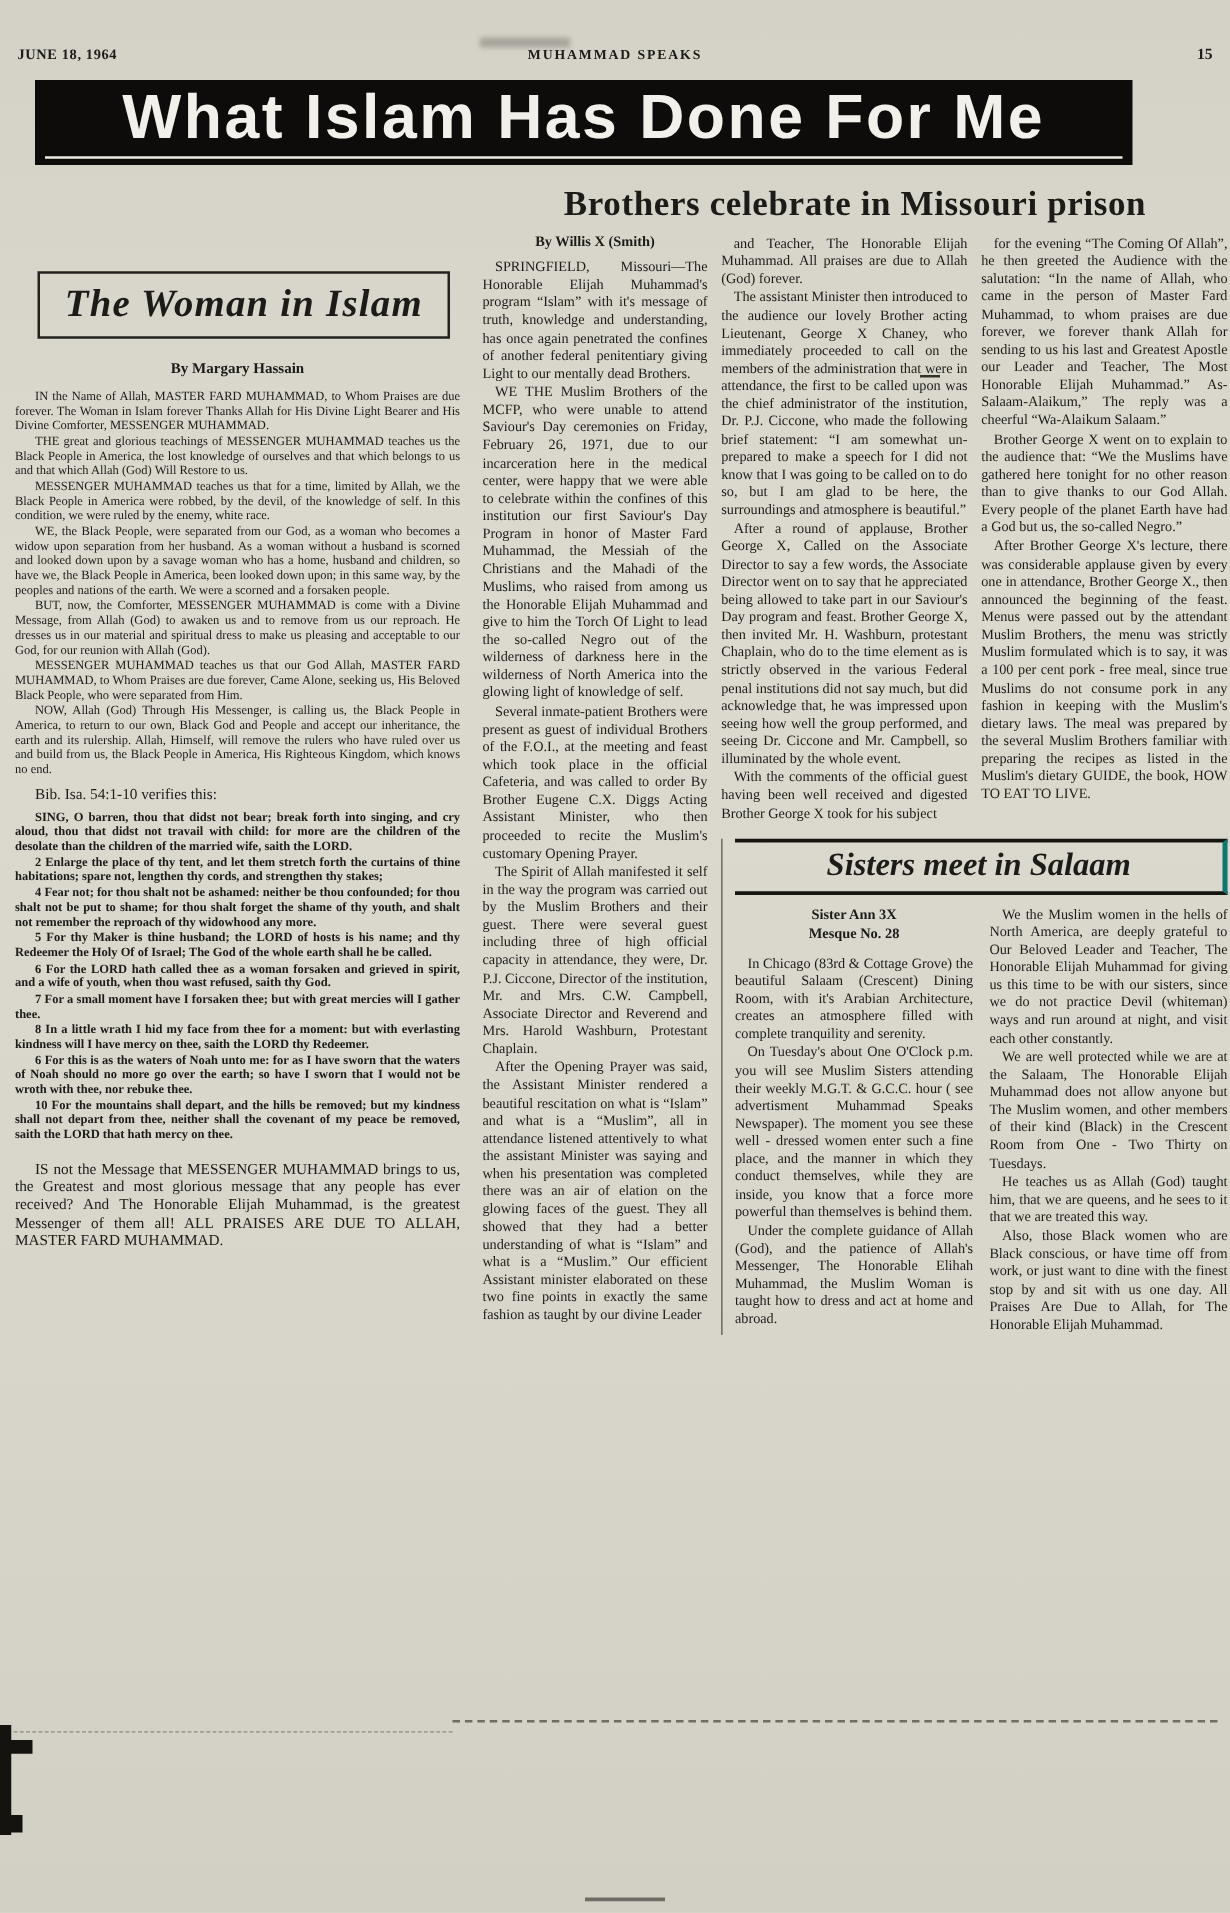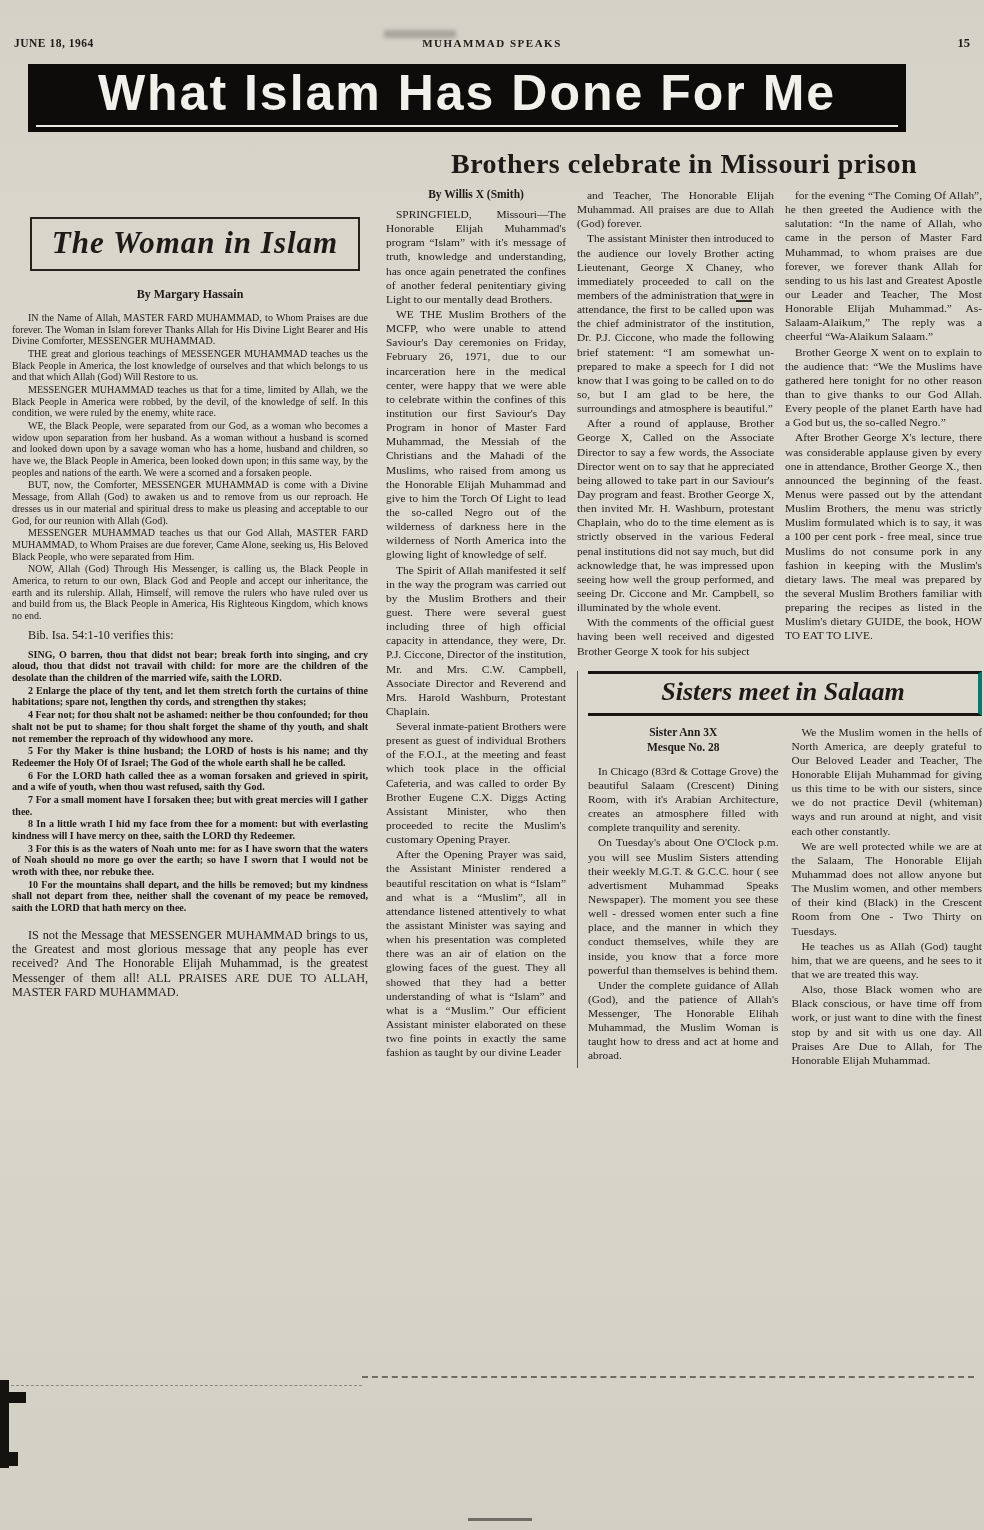--- a/index.html
+++ b/index.html
@@ -136,8 +136,8 @@
         <div>
             <p>SPRINGFIELD, Missouri—The Honorable Elijah Muhammad's program “Islam” with it's message of truth, knowledge and understanding, has once again penetrated the confines of another federal penitentiary giving Light to our mentally dead Brothers.</p>
             <p>WE THE Muslim Brothers of the MCFP, who were unable to attend Saviour's Day ceremonies on Friday, February 26, 1971, due to our incarceration here in the medical center, were happy that we were able to celebrate within the confines of this institution our first Saviour's Day Program in honor of Master Fard Muhammad, the Messiah of the Christians and the Mahadi of the Muslims, who raised from among us the Honorable Elijah Muhammad and give to him the Torch Of Light to lead the so-called Negro out of the wilderness of darkness here in the wilderness of North America into the glowing light of knowledge of self.</p>
+            <p>Several inmate-patient Brothers were present as guest of individual Brothers of the F.O.I., at the meeting and feast which took place in the official Cafeteria, and was called to order By Brother Eugene C.X. Diggs Acting Assistant Minister, who then proceeded to recite the Muslim's customary Opening Prayer.</p>
             <p>The Spirit of Allah manifested it self in the way the program was carried out by the Muslim Brothers and their guest. There were several guest including three of high official capacity in attendance, they were, Dr. P.J. Ciccone, Director of the institution, Mr. and Mrs. C.W. Campbell, Associate Director and Reverend and Mrs. Harold Washburn, Protestant Chaplain.</p>
-            <p>Several inmate-patient Brothers were present as guest of individual Brothers of the F.O.I., at the meeting and feast which took place in the official Cafeteria, and was called to order By Brother Eugene C.X. Diggs Acting Assistant Minister, who then proceeded to recite the Muslim's customary Opening Prayer.</p>
             <p>After the Opening Prayer was said, the Assistant Minister rendered a beautiful rescitation on what is “Islam” and what is a “Muslim”, all in attendance listened attentively to what the assistant Minister was saying and when his presentation was completed there was an air of elation on the glowing faces of the guest. They all showed that they had a better understanding of what is “Islam” and what is a “Muslim.” Our efficient Assistant minister elaborated on these two fine points in exactly the same fashion as taught by our divine Leader</p>
           </div>
       </div>

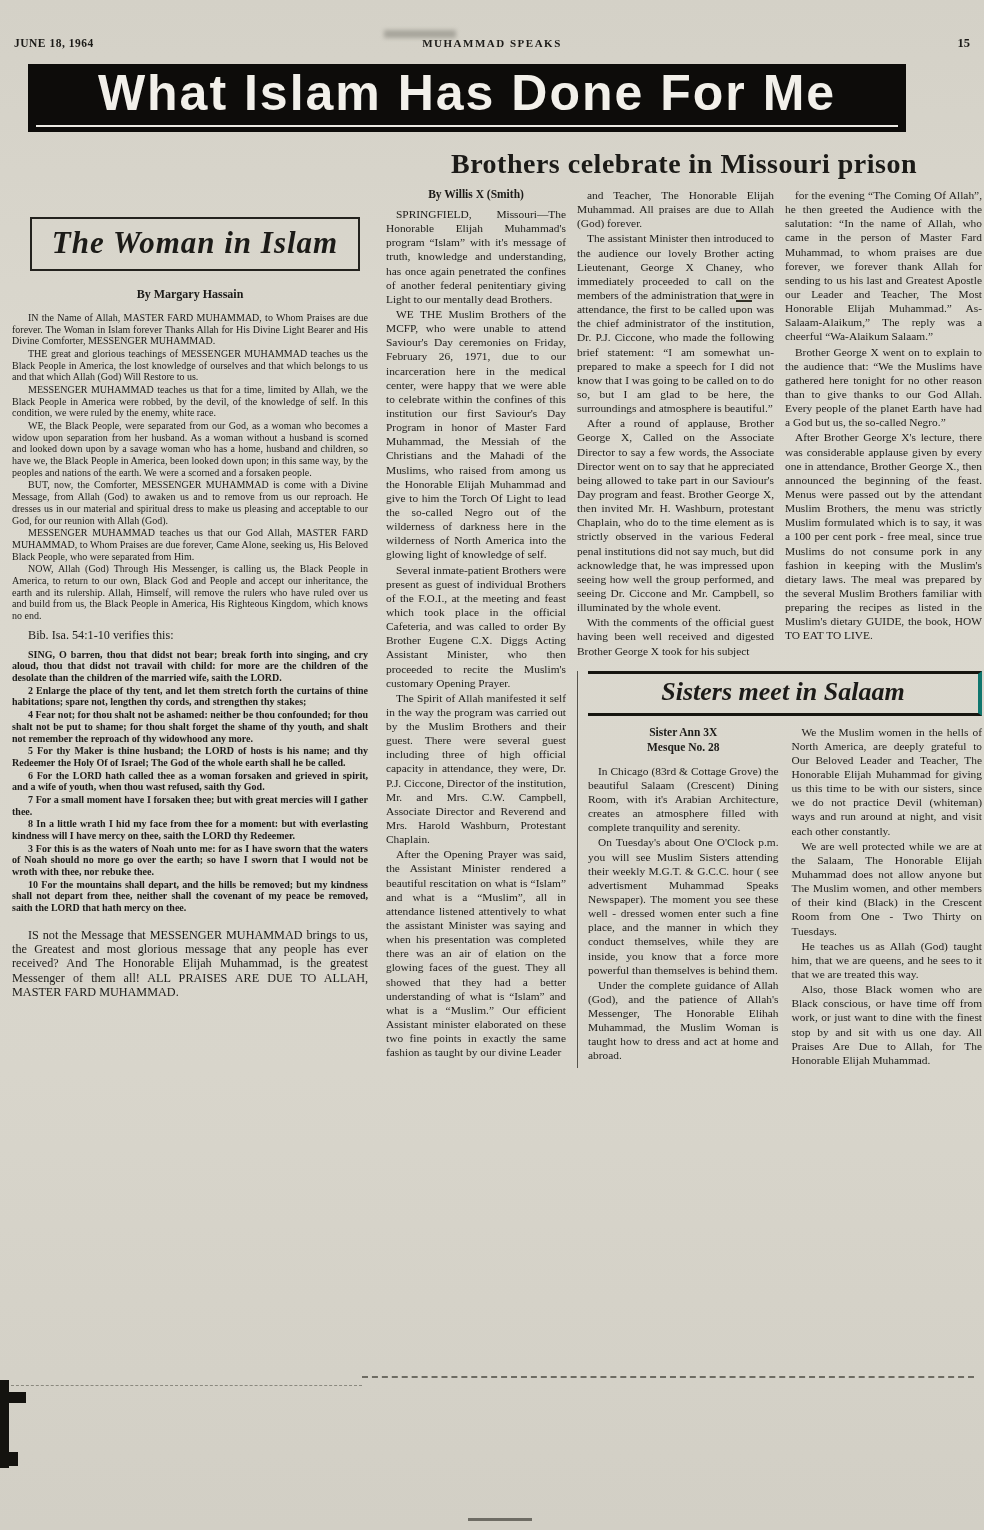--- a/index.html
+++ b/index.html
@@ -120,7 +120,7 @@
         <p class="verse">6 For the LORD hath called thee as a woman forsaken and grieved in spirit, and a wife of youth, when thou wast refused, saith thy God.</p>
         <p class="verse">7 For a small moment have I forsaken thee; but with great mercies will I gather thee.</p>
         <p class="verse">8 In a little wrath I hid my face from thee for a moment: but with everlasting kindness will I have mercy on thee, saith the LORD thy Redeemer.</p>
-        <p class="verse">3 For this is as the waters of Noah unto me: for as I have sworn that the waters of Noah should no more go over the earth; so have I sworn that I would not be wroth with thee, nor rebuke thee.</p>
+        <p class="verse">6 For this is as the waters of Noah unto me: for as I have sworn that the waters of Noah should no more go over the earth; so have I sworn that I would not be wroth with thee, nor rebuke thee.</p>
         <p class="verse">10 For the mountains shall depart, and the hills be removed; but my kindness shall not depart from thee, neither shall the covenant of my peace be removed, saith the LORD that hath mercy on thee.</p>
       </div>
     <div class="closing-para">IS not the Message that MESSENGER MUHAMMAD brings to us, the Greatest and most glorious message that any people has ever received? And The Honorable Elijah Muhammad, is the greatest Messenger of them all! ALL PRAISES ARE DUE TO ALLAH, MASTER FARD MUHAMMAD.</div>

